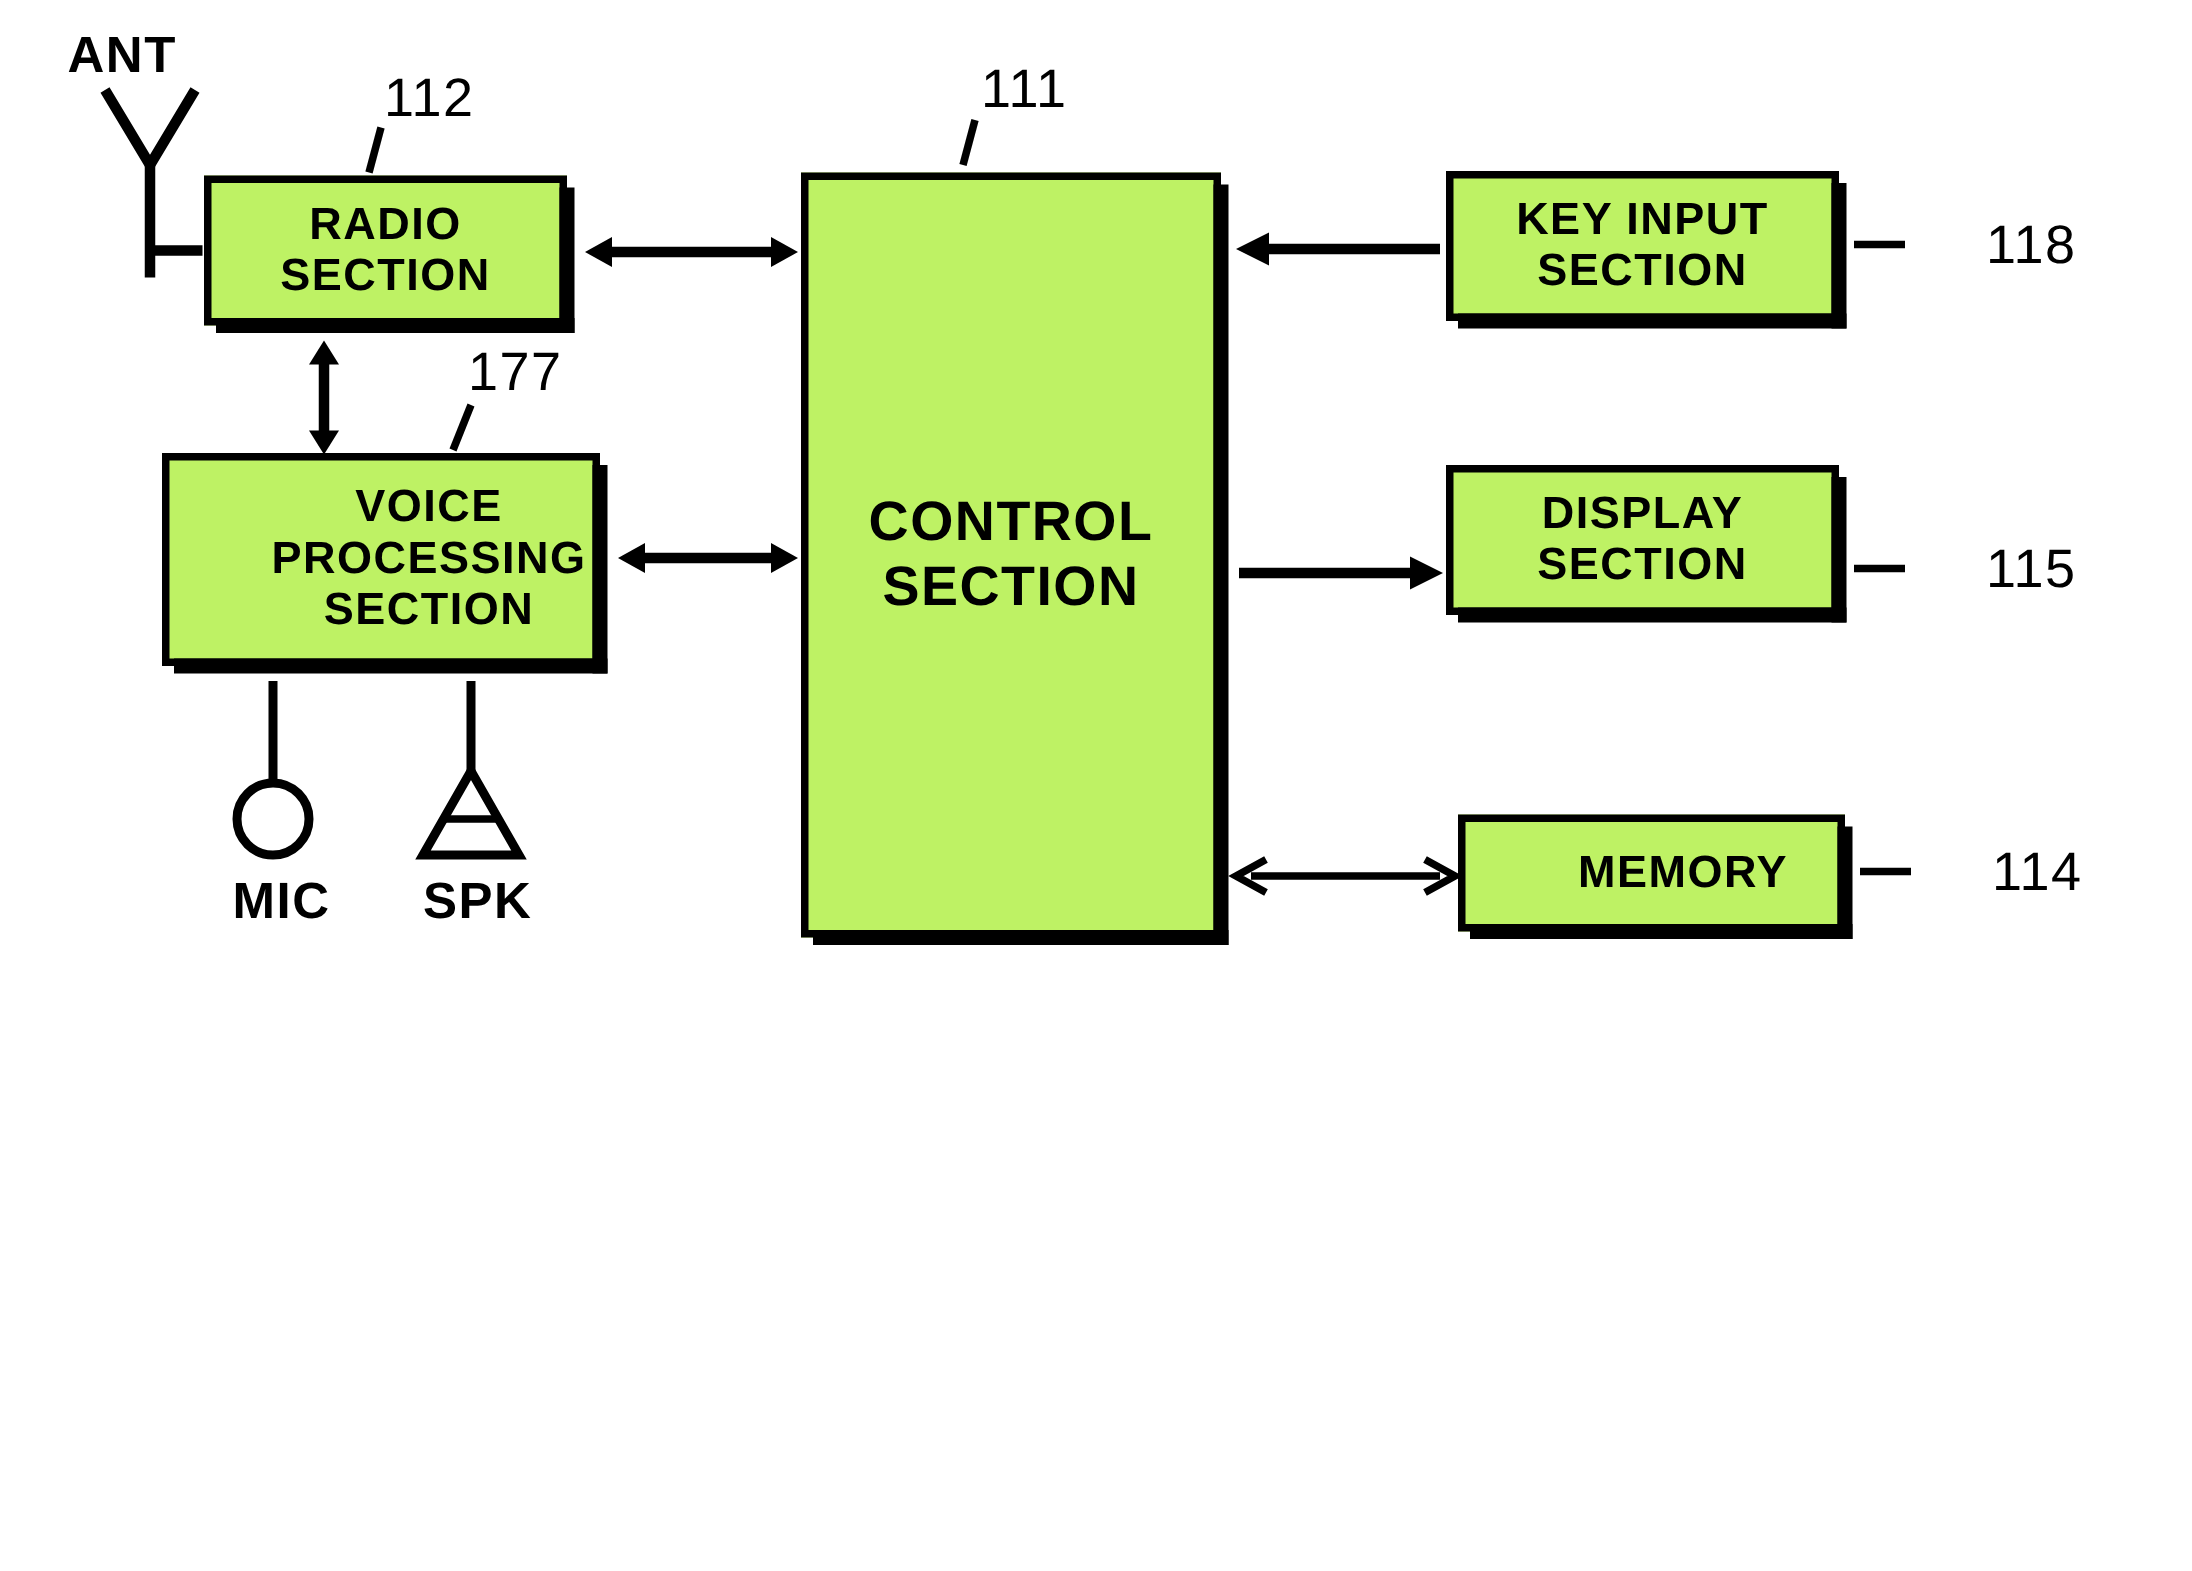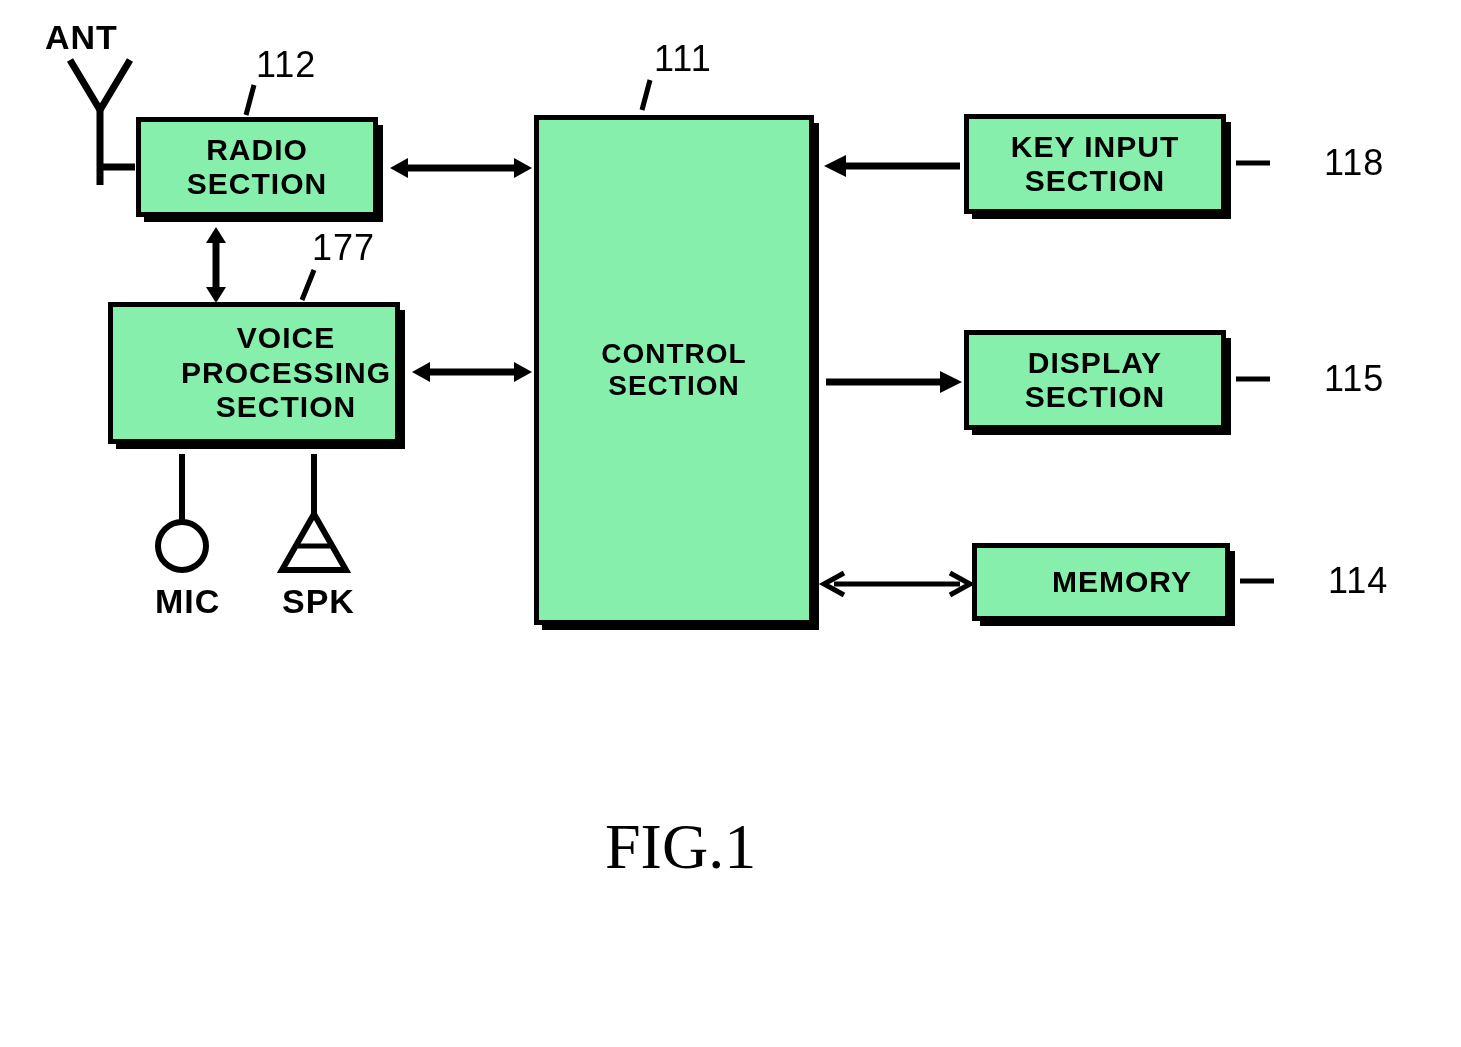--- a/index.html
+++ b/index.html
@@ -18,7 +18,7 @@
   .box {
     position: absolute;
     border: 5px solid #000;
-    background: #86efac;
+    background: #bef264;
     display: flex;
     align-items: center;
     justify-content: center;

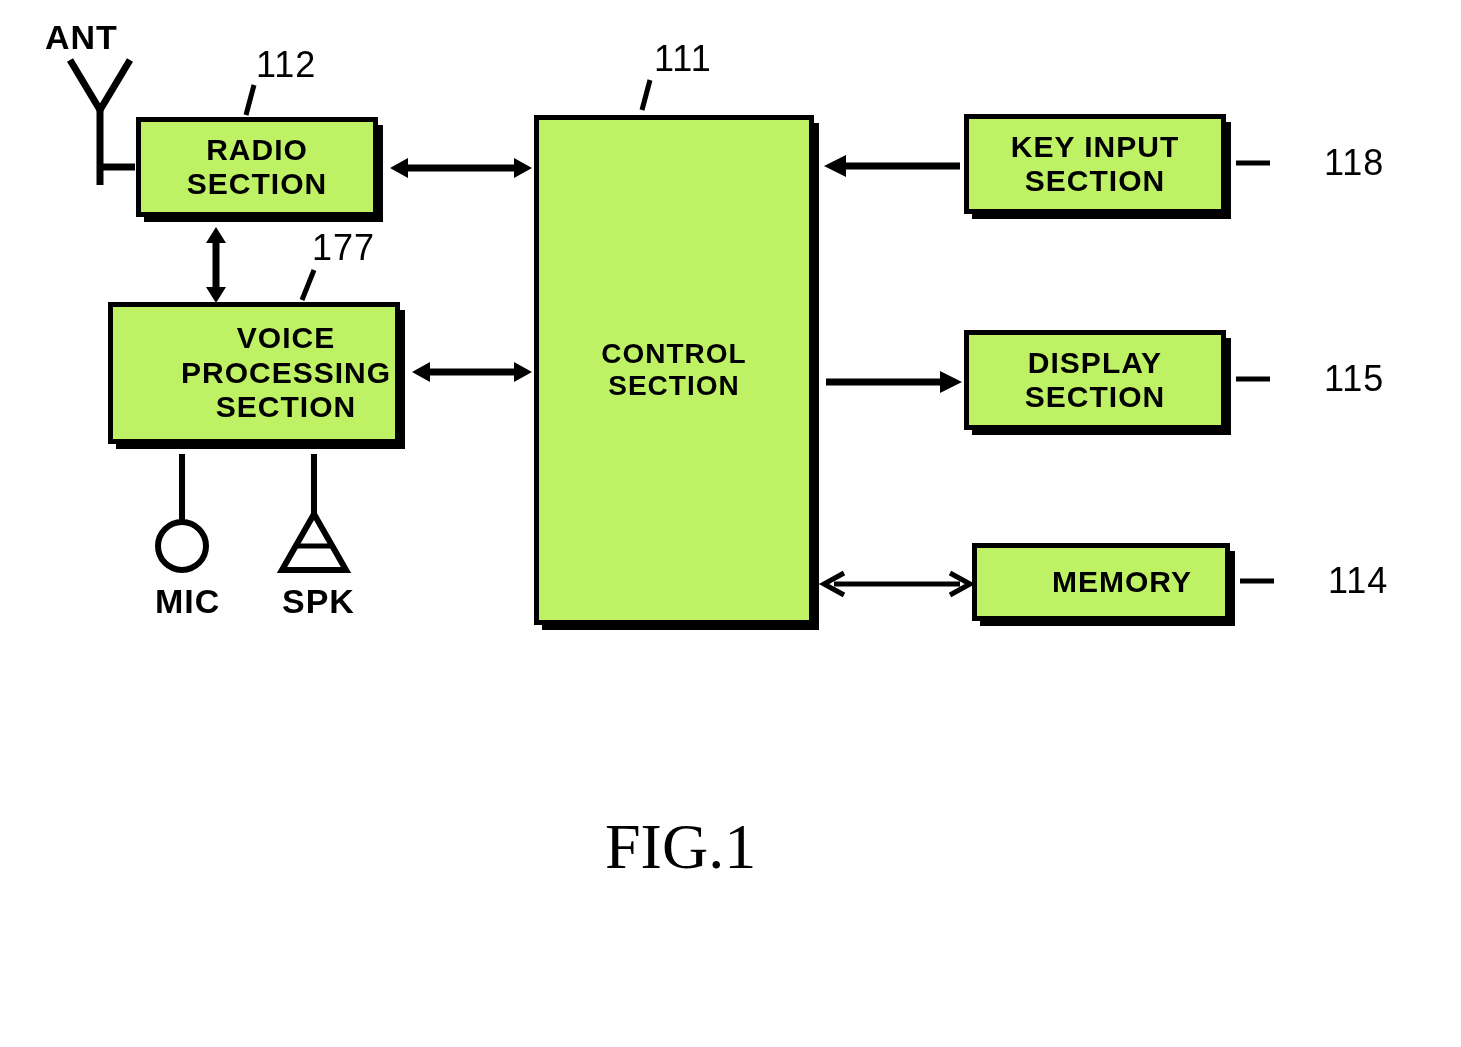--- a/index.html
+++ b/index.html
@@ -145,7 +145,7 @@
   </svg>
 
   <div class="box" style="left:534px; top:115px; width:280px; height:510px;">
-    <span style="white-space:pre-line; font-size:28px;">CONTROL
+    <span style="white-space:pre-line; font-size:37px;">CONTROL
 SECTION</span>
   </div>
 

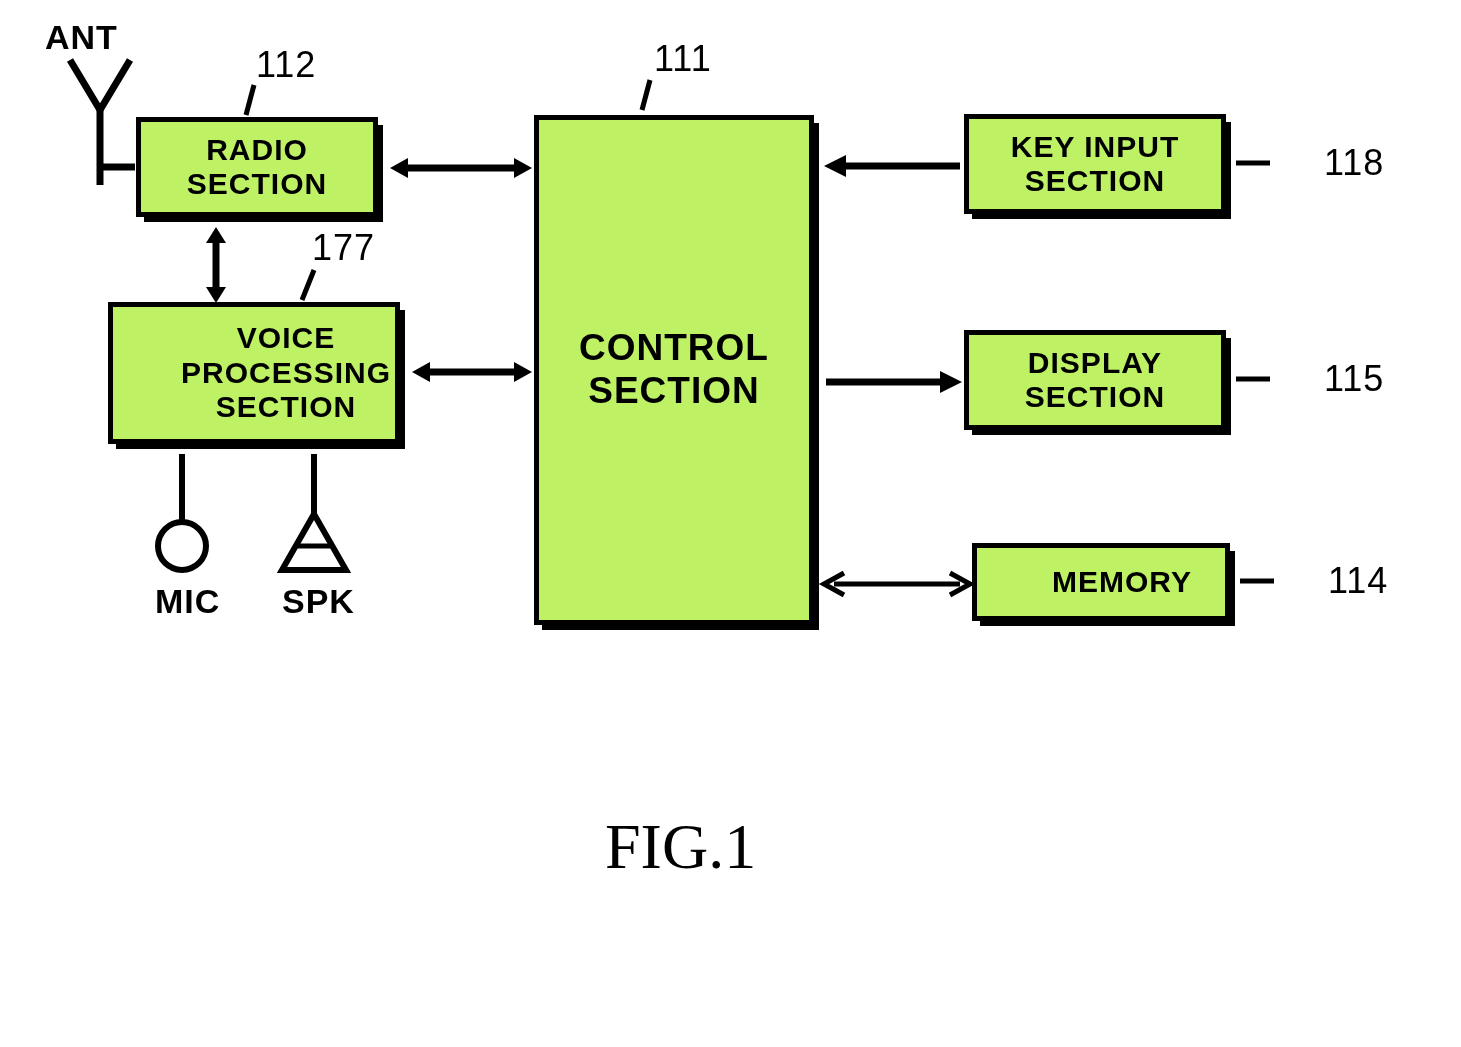--- a/index.html
+++ b/index.html
@@ -176,7 +176,7 @@
   </svg>
   <div class="label-num" style="left:1284px; top:142px;">118</div>
 
-  <div class="box" style="left:964px; top:330px; width:262px; height:100px;align-items:center;">
+  <div class="box" style="left:964px; top:310px; width:262px; height:100px;align-items:center;">
     <span style="white-space:pre-line;">DISPLAY
 SECTION</span>
   </div>

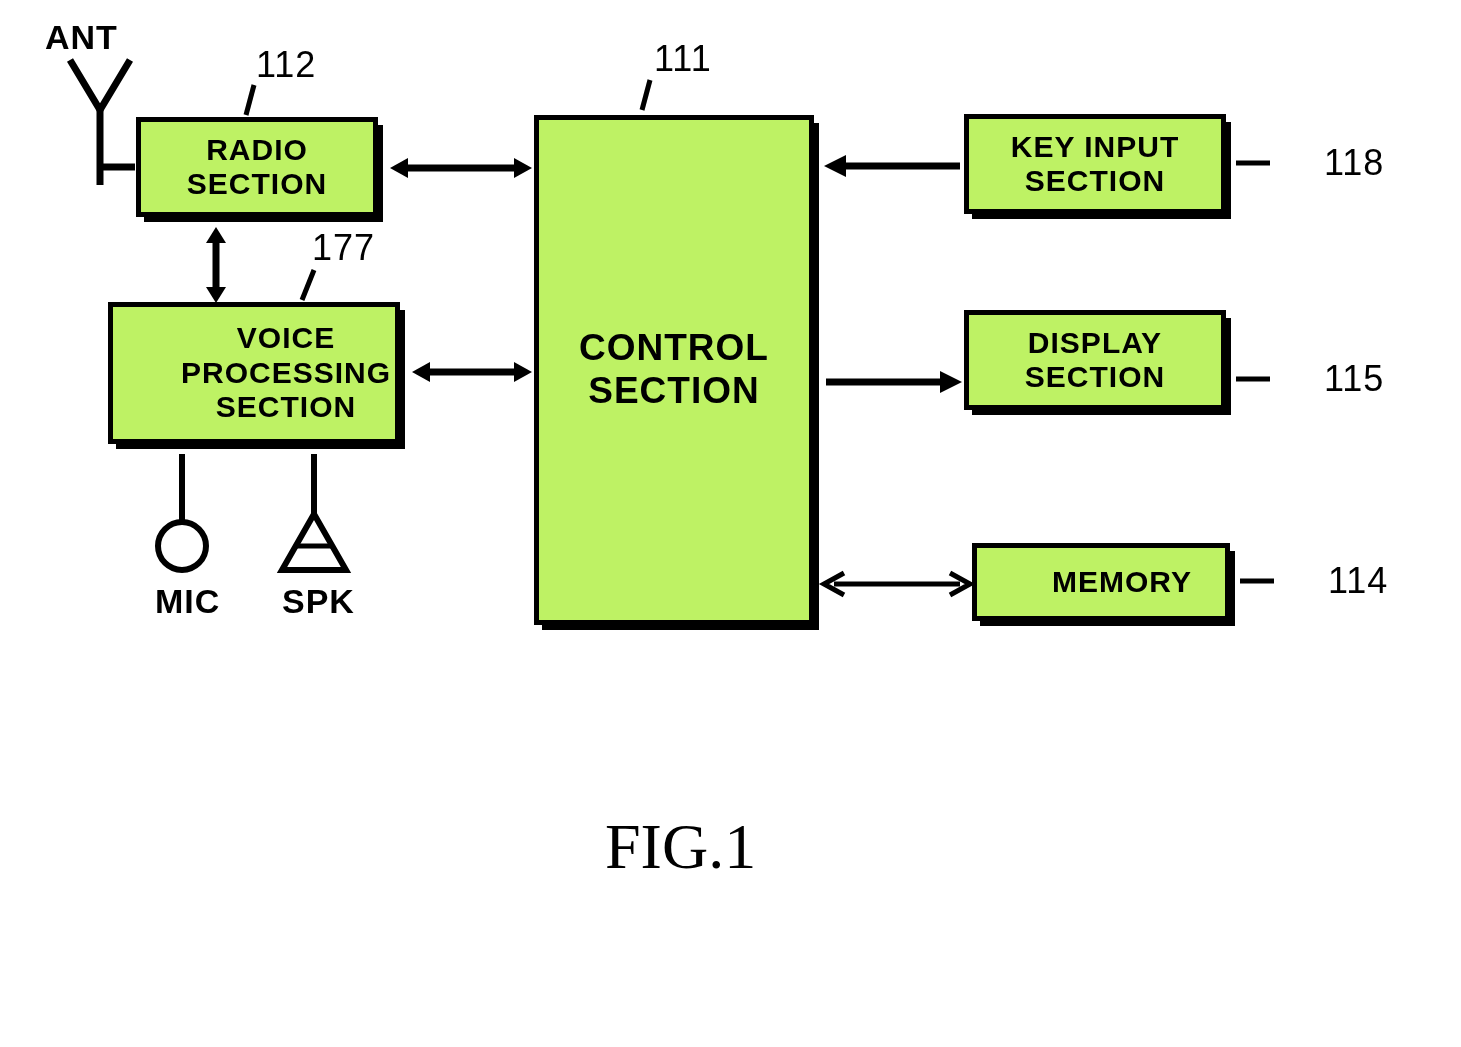--- a/index.html
+++ b/index.html
@@ -206,7 +206,6 @@
   </svg>
   <div class="label-num" style="left:1288px; top:560px;">114</div>
 
-  <div class="figcap" style="left:605px; top:810px;">FIG.1</div>
 </div>
 
 </body></html>

